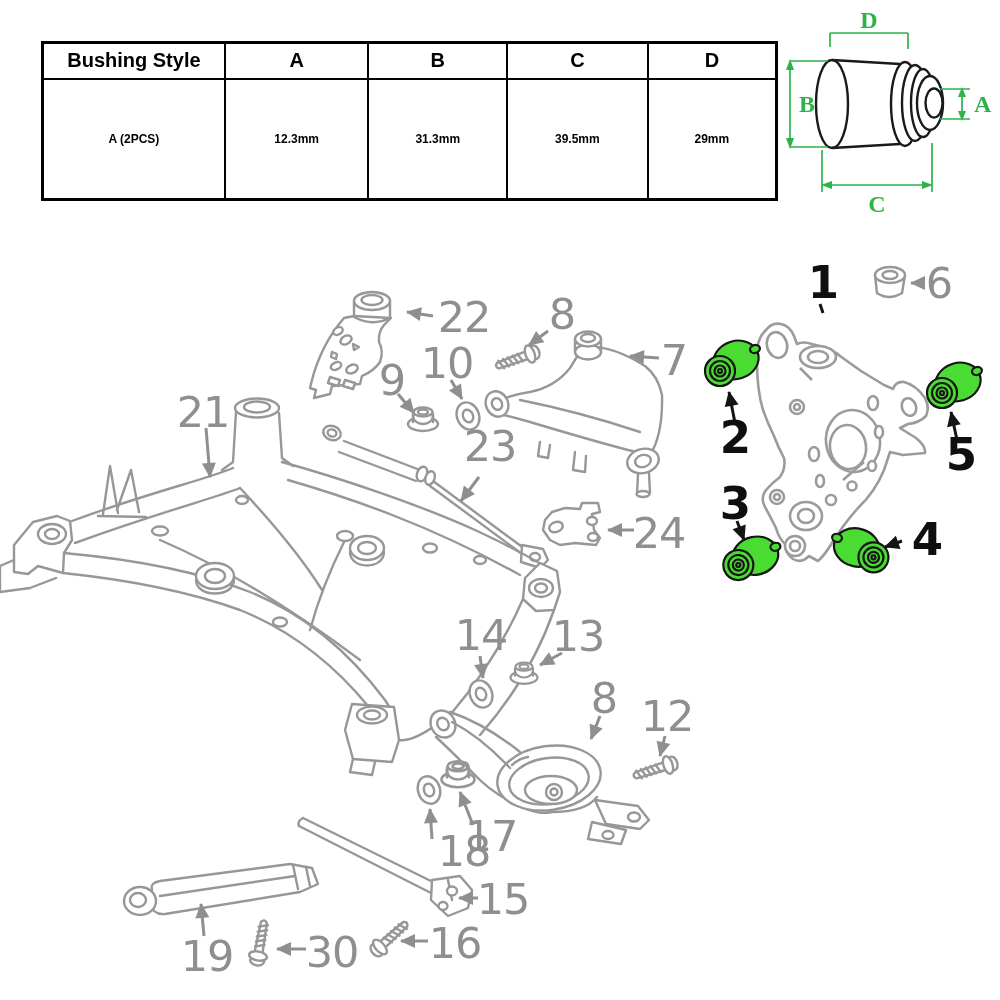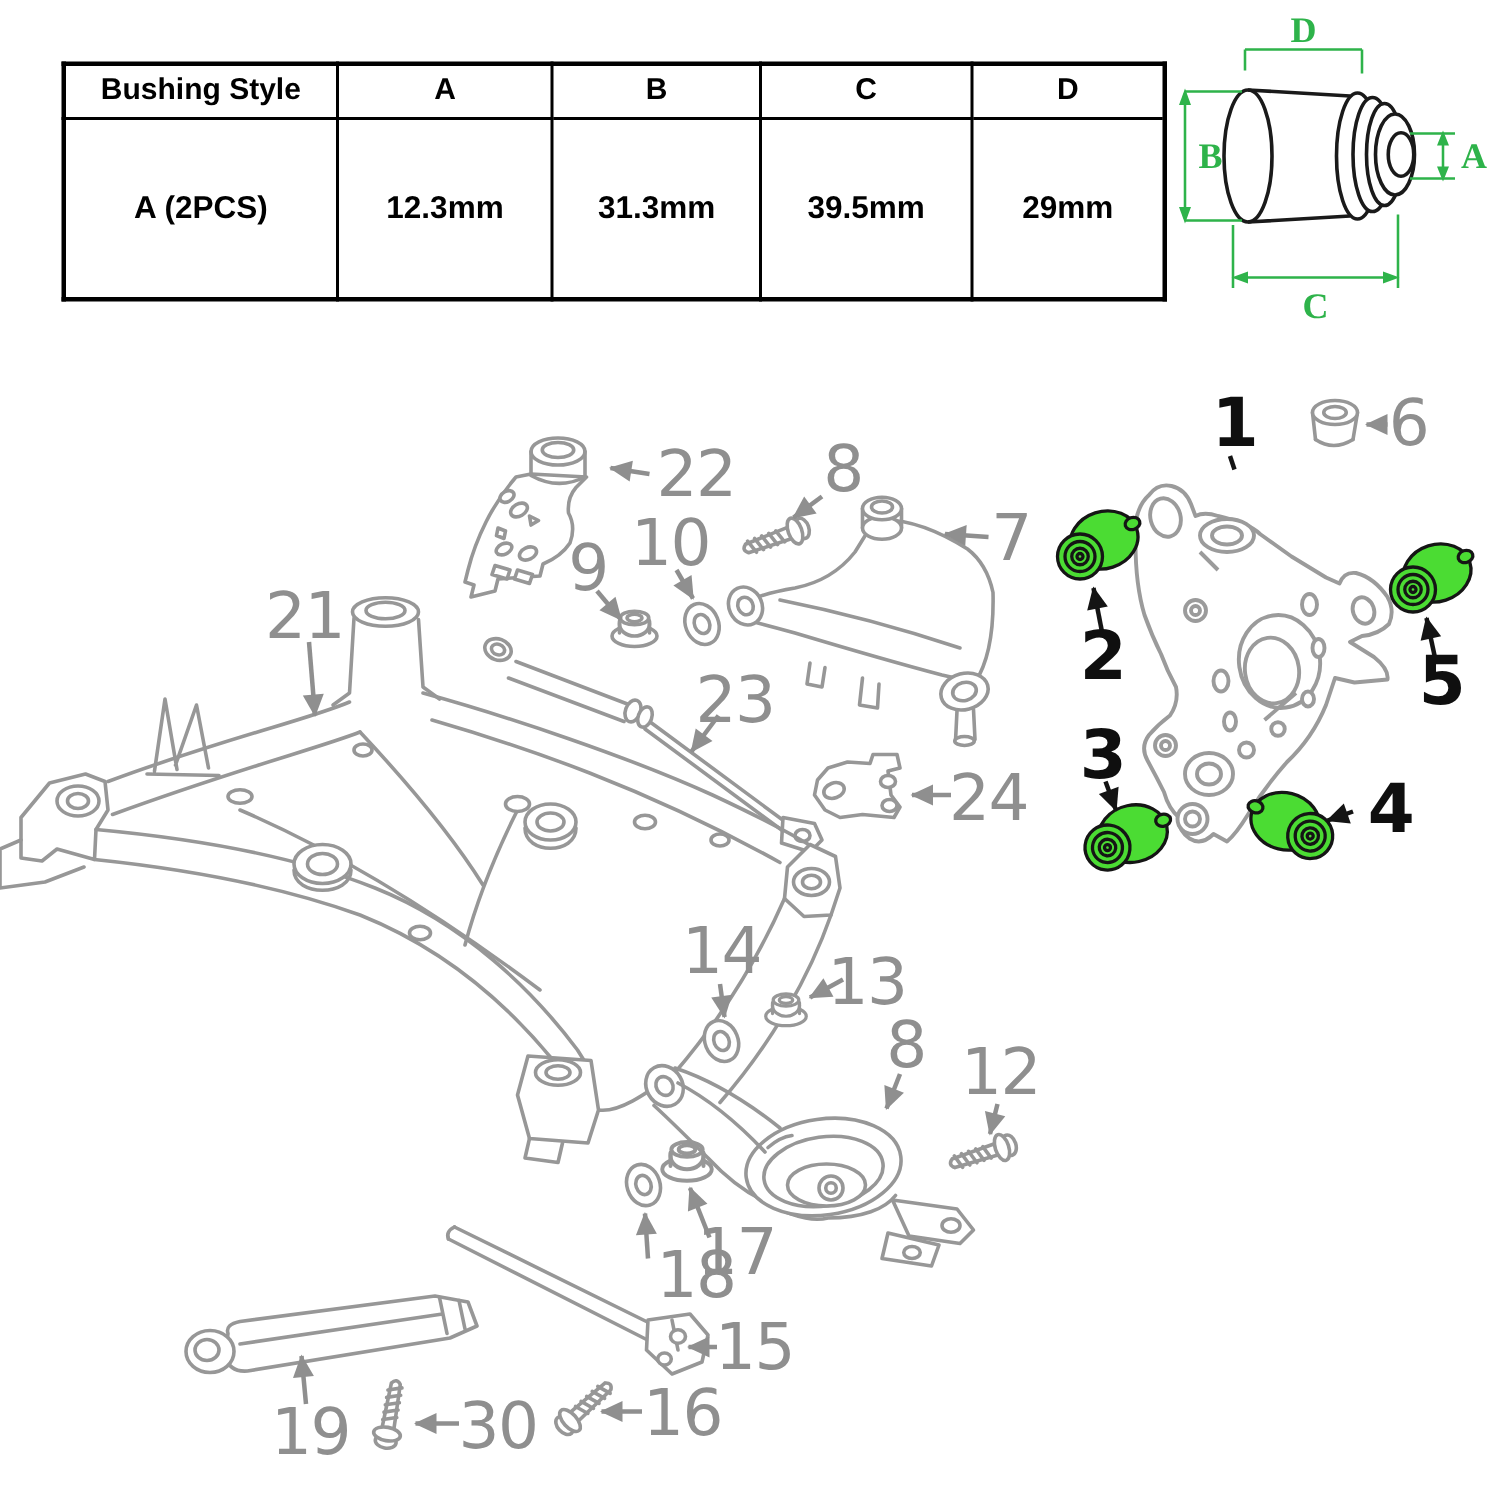--- a/index.html
+++ b/index.html
@@ -9,7 +9,7 @@
   .spec-table{position:absolute;left:24px;top:41px;width:737px;height:160px;
               border-collapse:collapse;table-layout:fixed;text-align:center;
               color:#000;font-weight:bold;border:3px solid #000;margin-left:17px;}
-  .spec-table th,.spec-table td{border:2.5px solid #000;font-size:21px;padding:0;
+  .spec-table th,.spec-table td{border:2.5px solid #000;font-size:12px;padding:0;
               font-family:"Liberation Sans",sans-serif;white-space:nowrap;}
   .spec-table th{font-size:20px;}
   

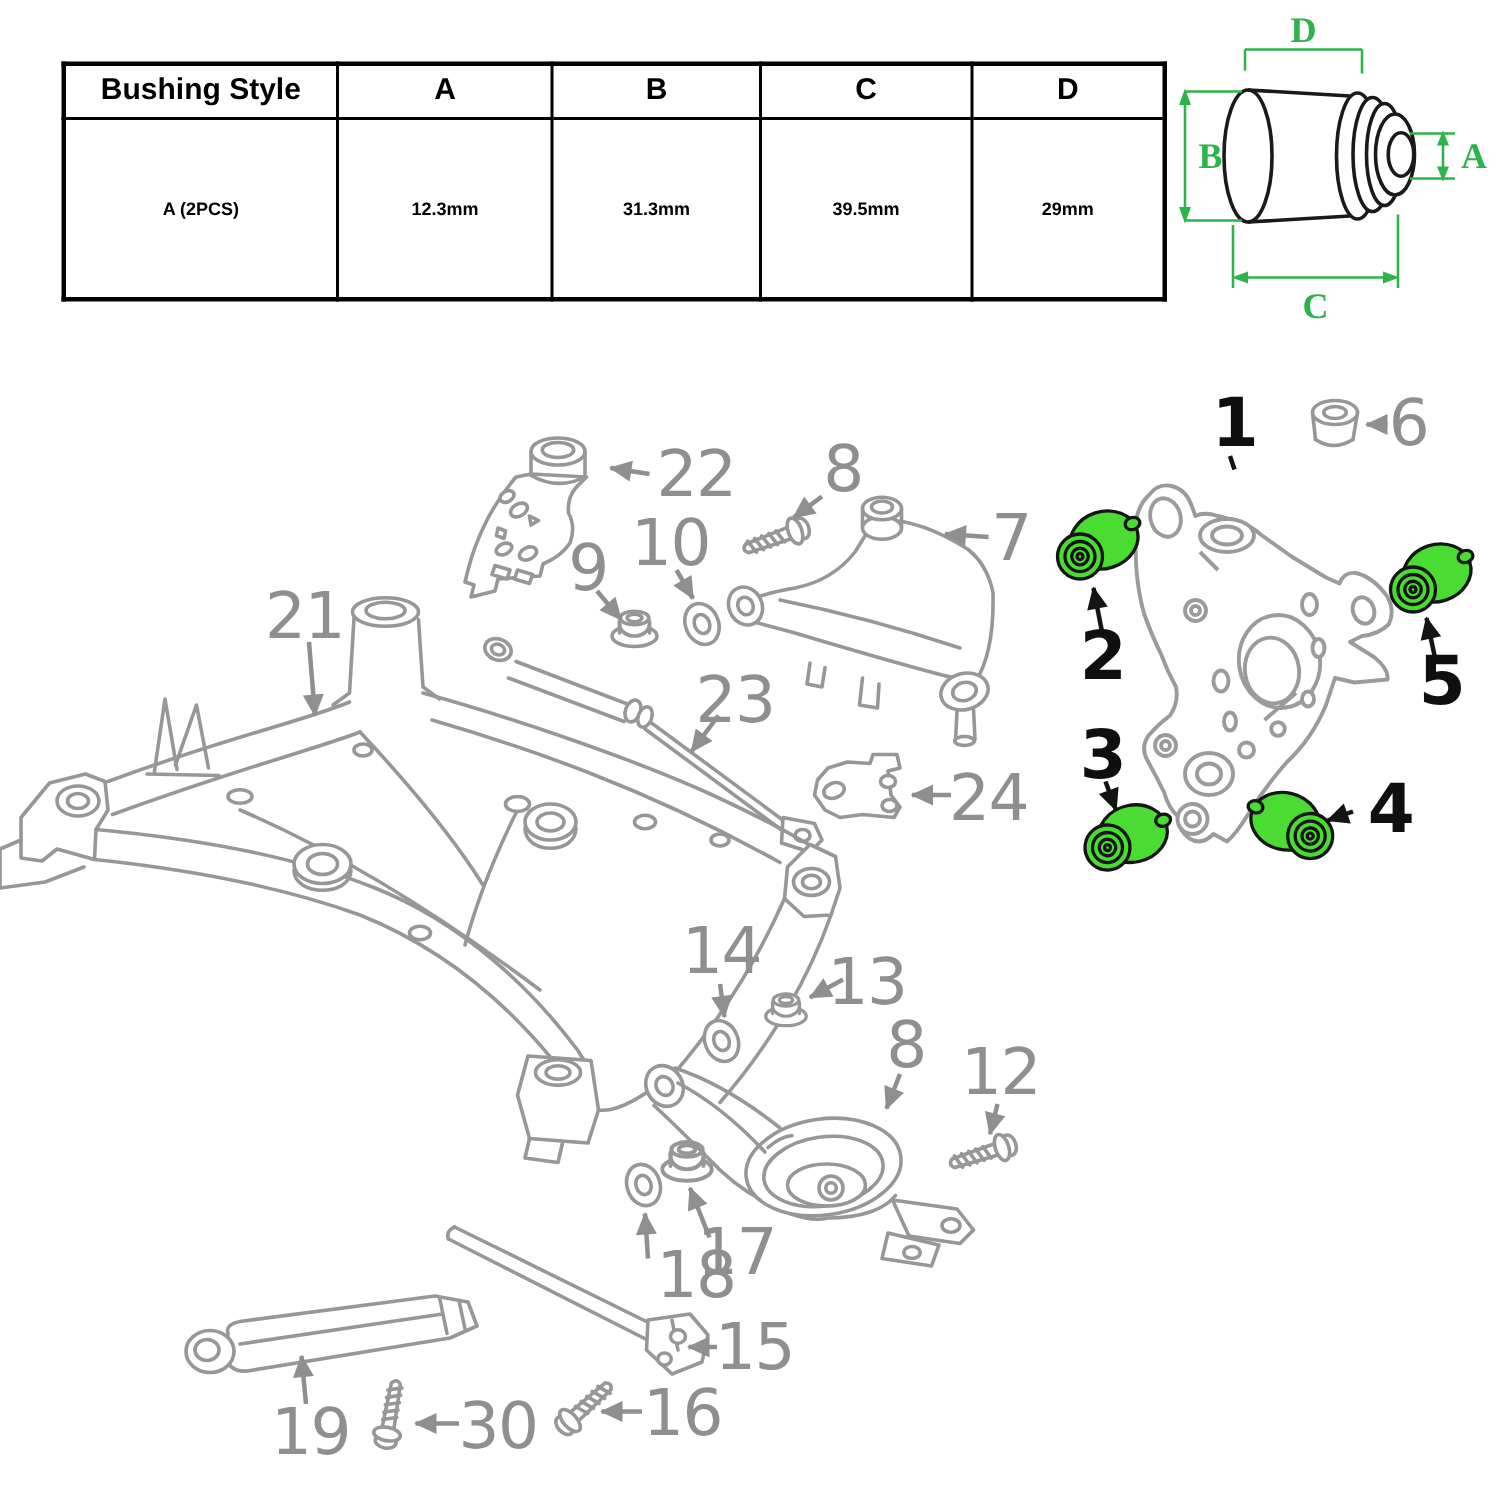--- a/index.html
+++ b/index.html
@@ -334,7 +334,7 @@
   <div class="plabel" style="left:332px;top:952px">30</div>
   <div class="plabel" style="left:203px;top:412px">21</div>
   <div class="plabel" style="left:464px;top:317px">22</div>
-  <div class="plabel" style="left:490px;top:468px">23</div>
+  <div class="plabel" style="left:490px;top:446px">23</div>
   <div class="plabel" style="left:659px;top:533px">24</div>
 
 </div>

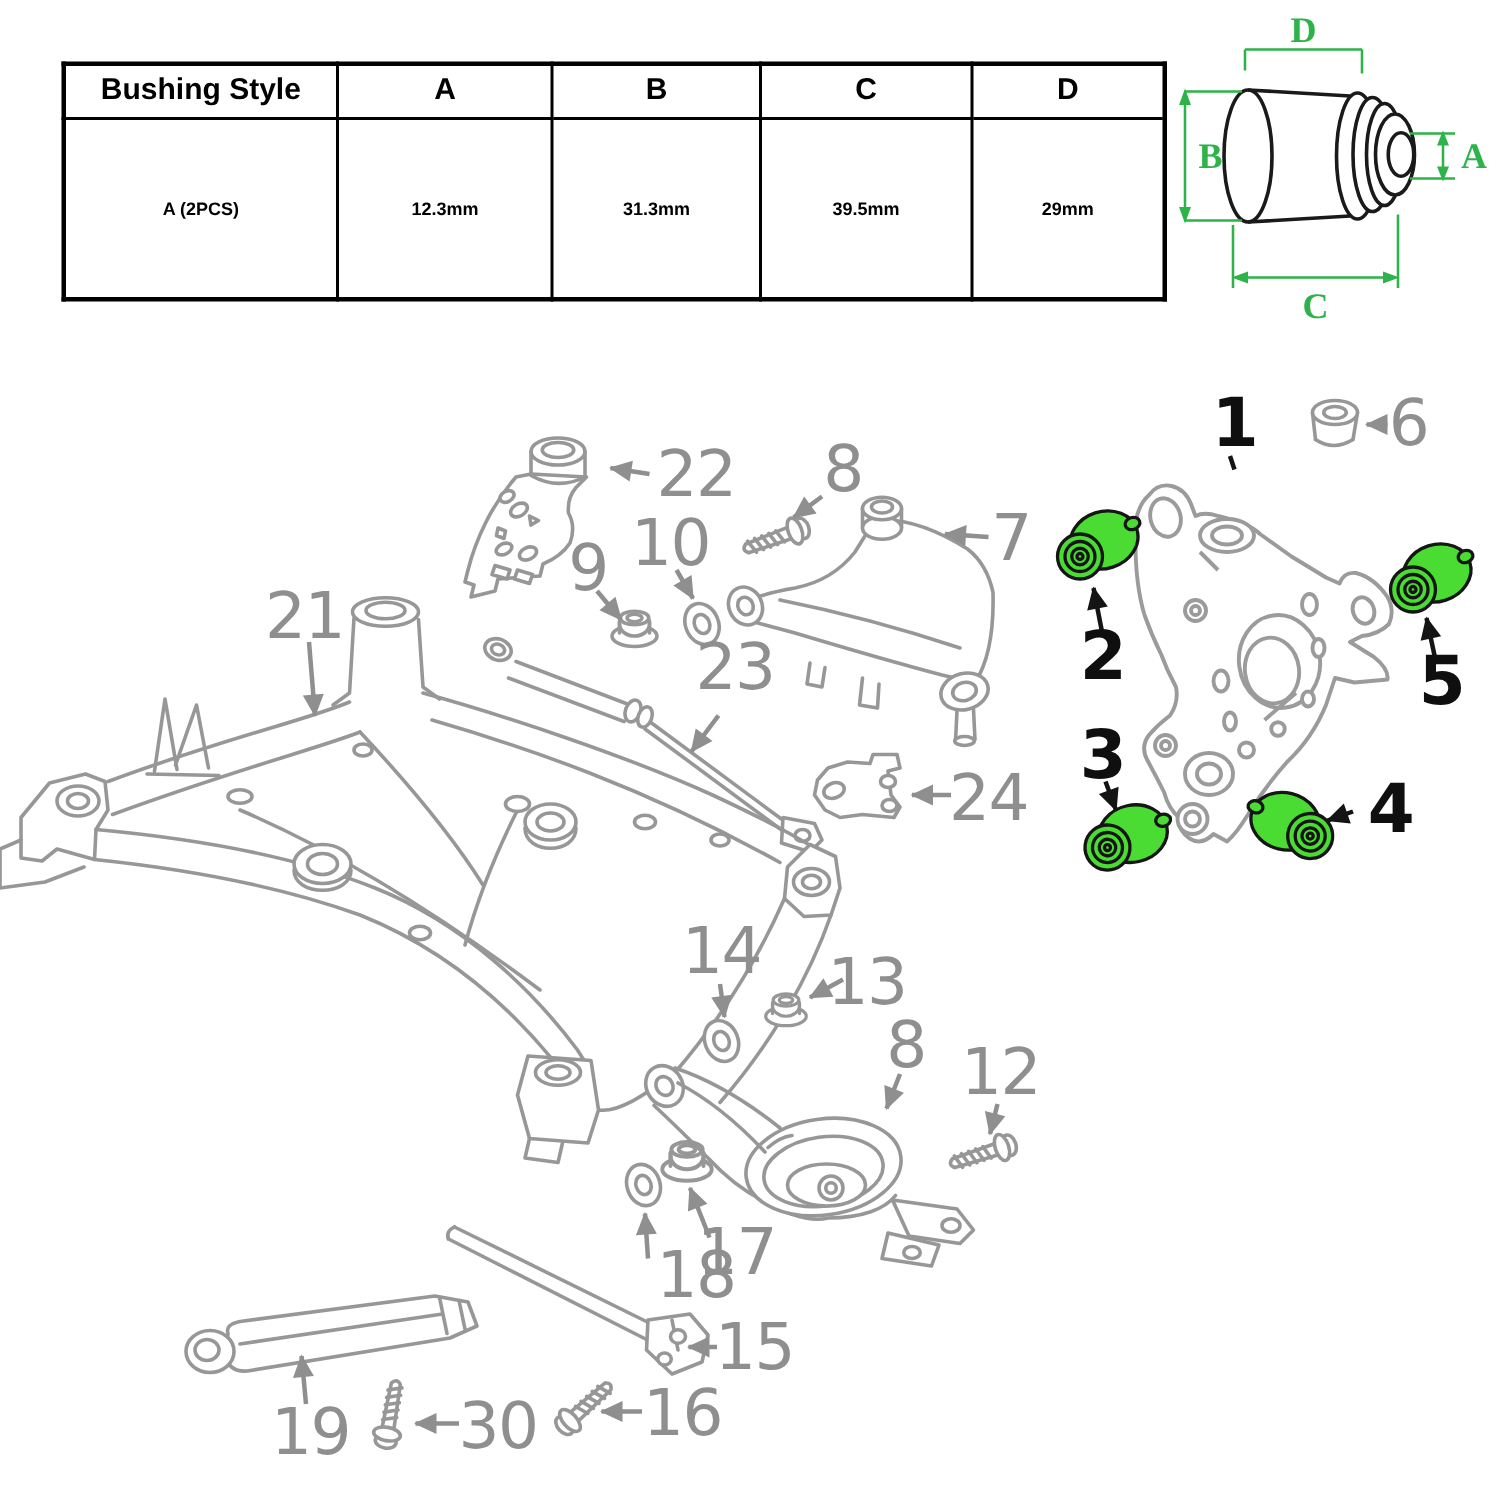--- a/index.html
+++ b/index.html
@@ -324,7 +324,7 @@
   <div class="plabel" style="left:447px;top:363px">10</div>
   <div class="plabel" style="left:604px;top:698px">8</div>
   <div class="plabel" style="left:667px;top:716px">12</div>
-  <div class="plabel" style="left:578px;top:656px">13</div>
+  <div class="plabel" style="left:578px;top:636px">13</div>
   <div class="plabel" style="left:481px;top:635px">14</div>
   <div class="plabel" style="left:503px;top:899px">15</div>
   <div class="plabel" style="left:455px;top:943px">16</div>

